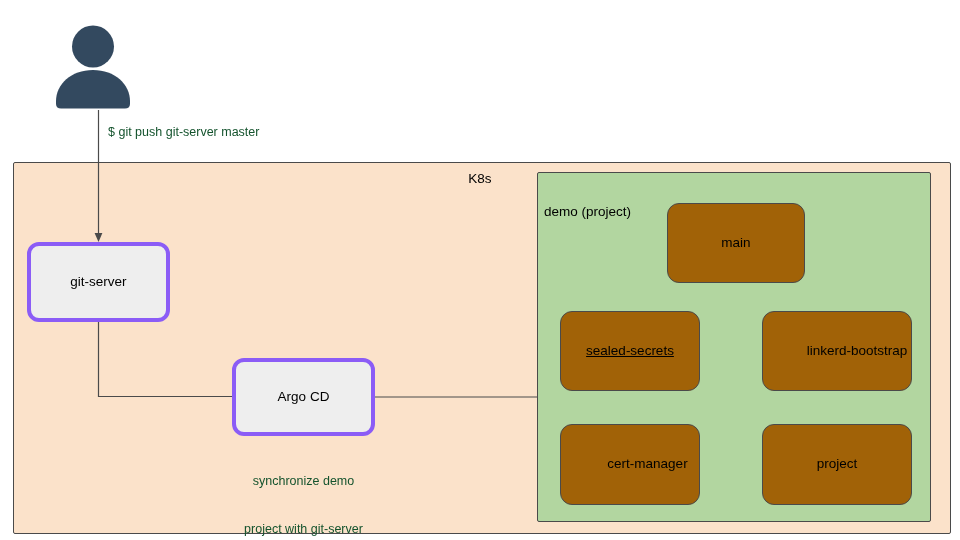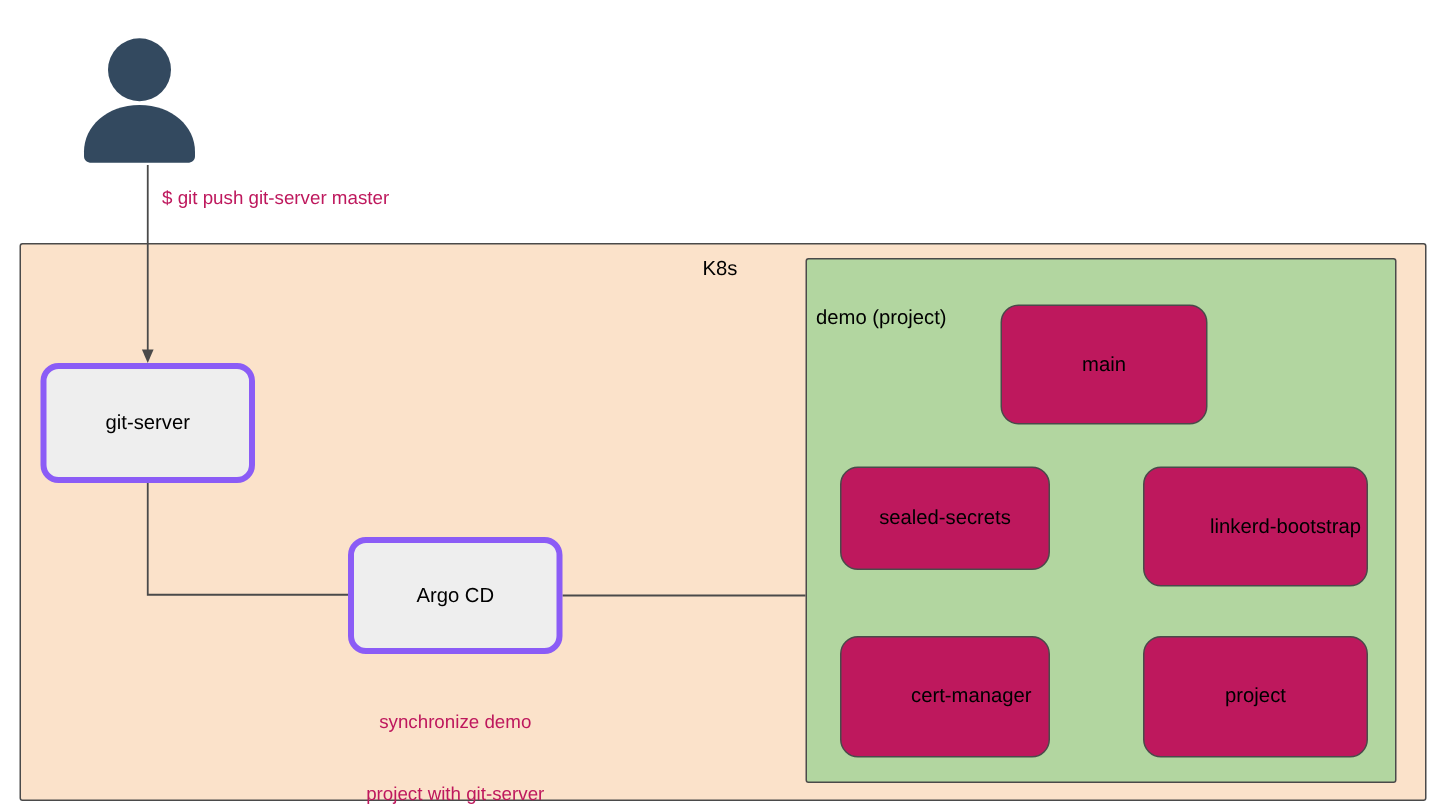--- a/index.html
+++ b/index.html
@@ -138,7 +138,7 @@
   .edge-label {
     position: absolute;
     font-size: 12.5px;
-    color: #be185d;
+    color: #14532d;
     white-space: pre;
     line-height: 1.3;
   }

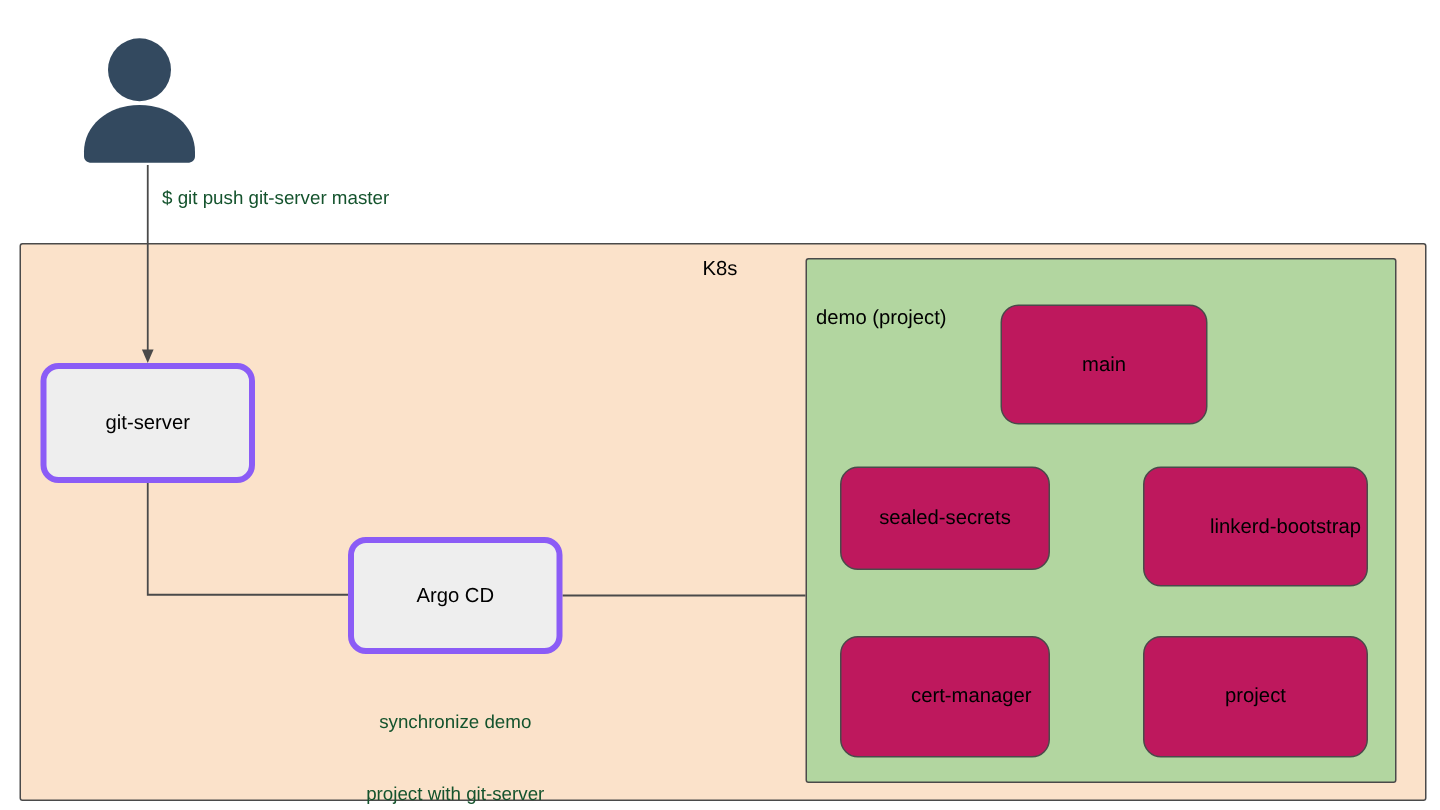--- a/index.html
+++ b/index.html
@@ -96,7 +96,7 @@
 
   
   .box-blue {
-    background: #be185d;
+    background: #a16207;
     border: 1px solid #4a4a4a;
     border-radius: 12px;
     font-size: 13.5px;

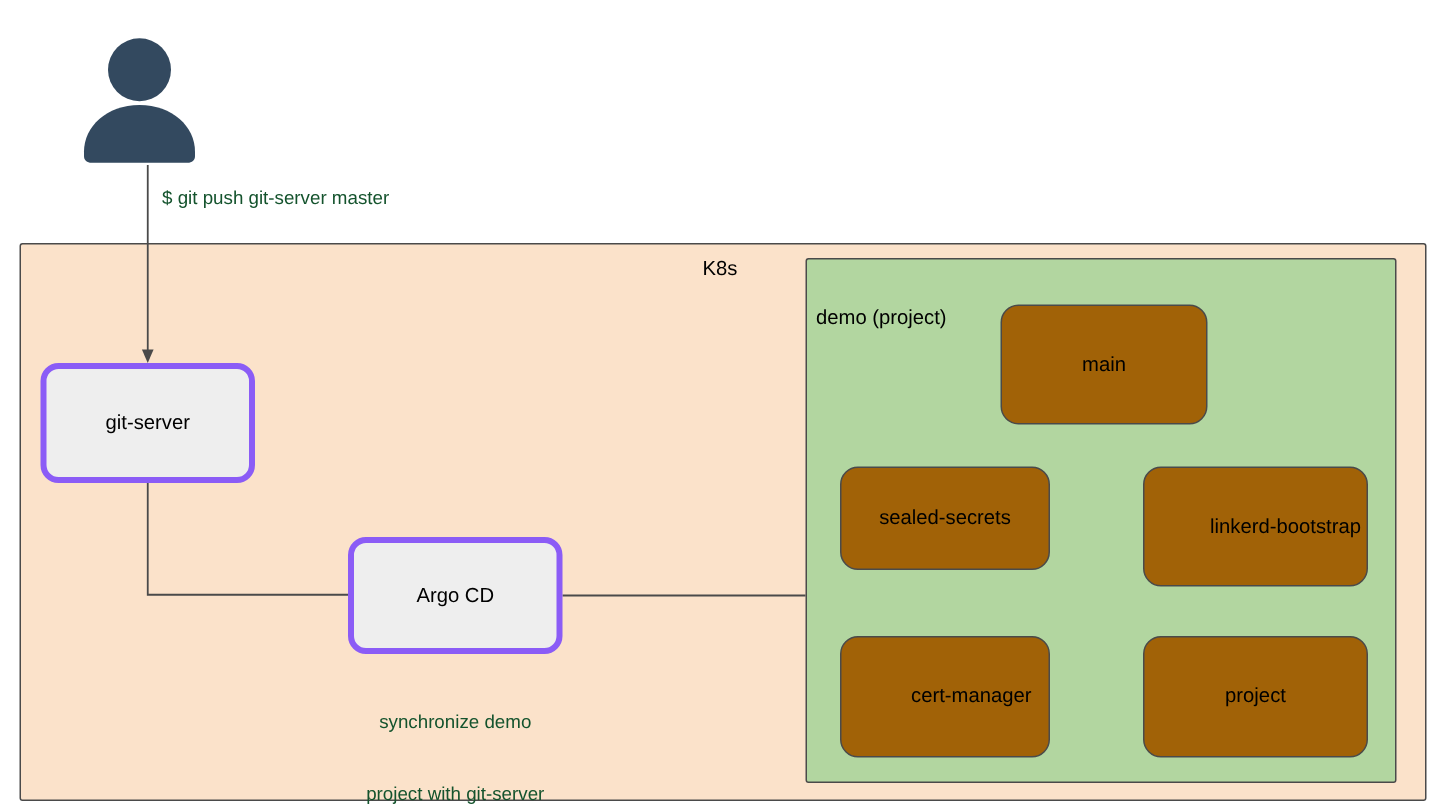--- a/index.html
+++ b/index.html
@@ -111,7 +111,8 @@
     left: 560px;
     top: 311px;
     width: 140px;
-    height: 69px;
+    height: 80px;
+    text-decoration: underline;
   }
   .box-linkerd-bootstrap {
     left: 762px;

